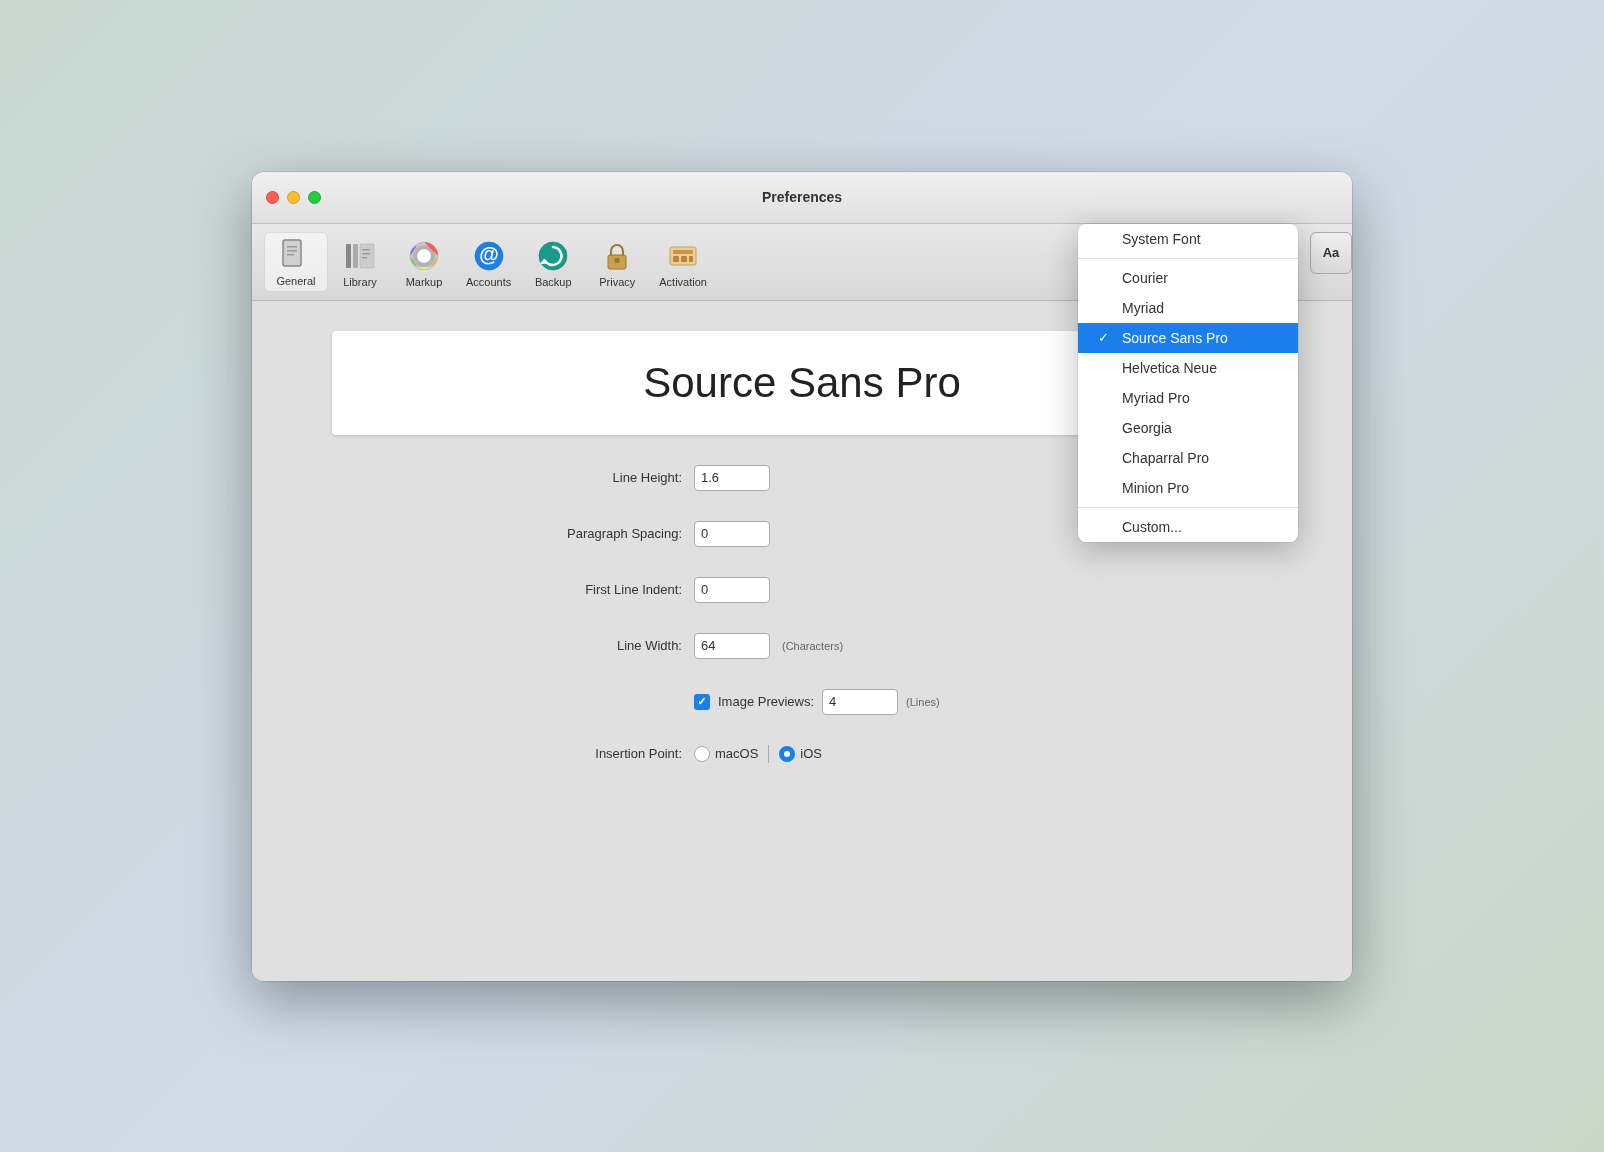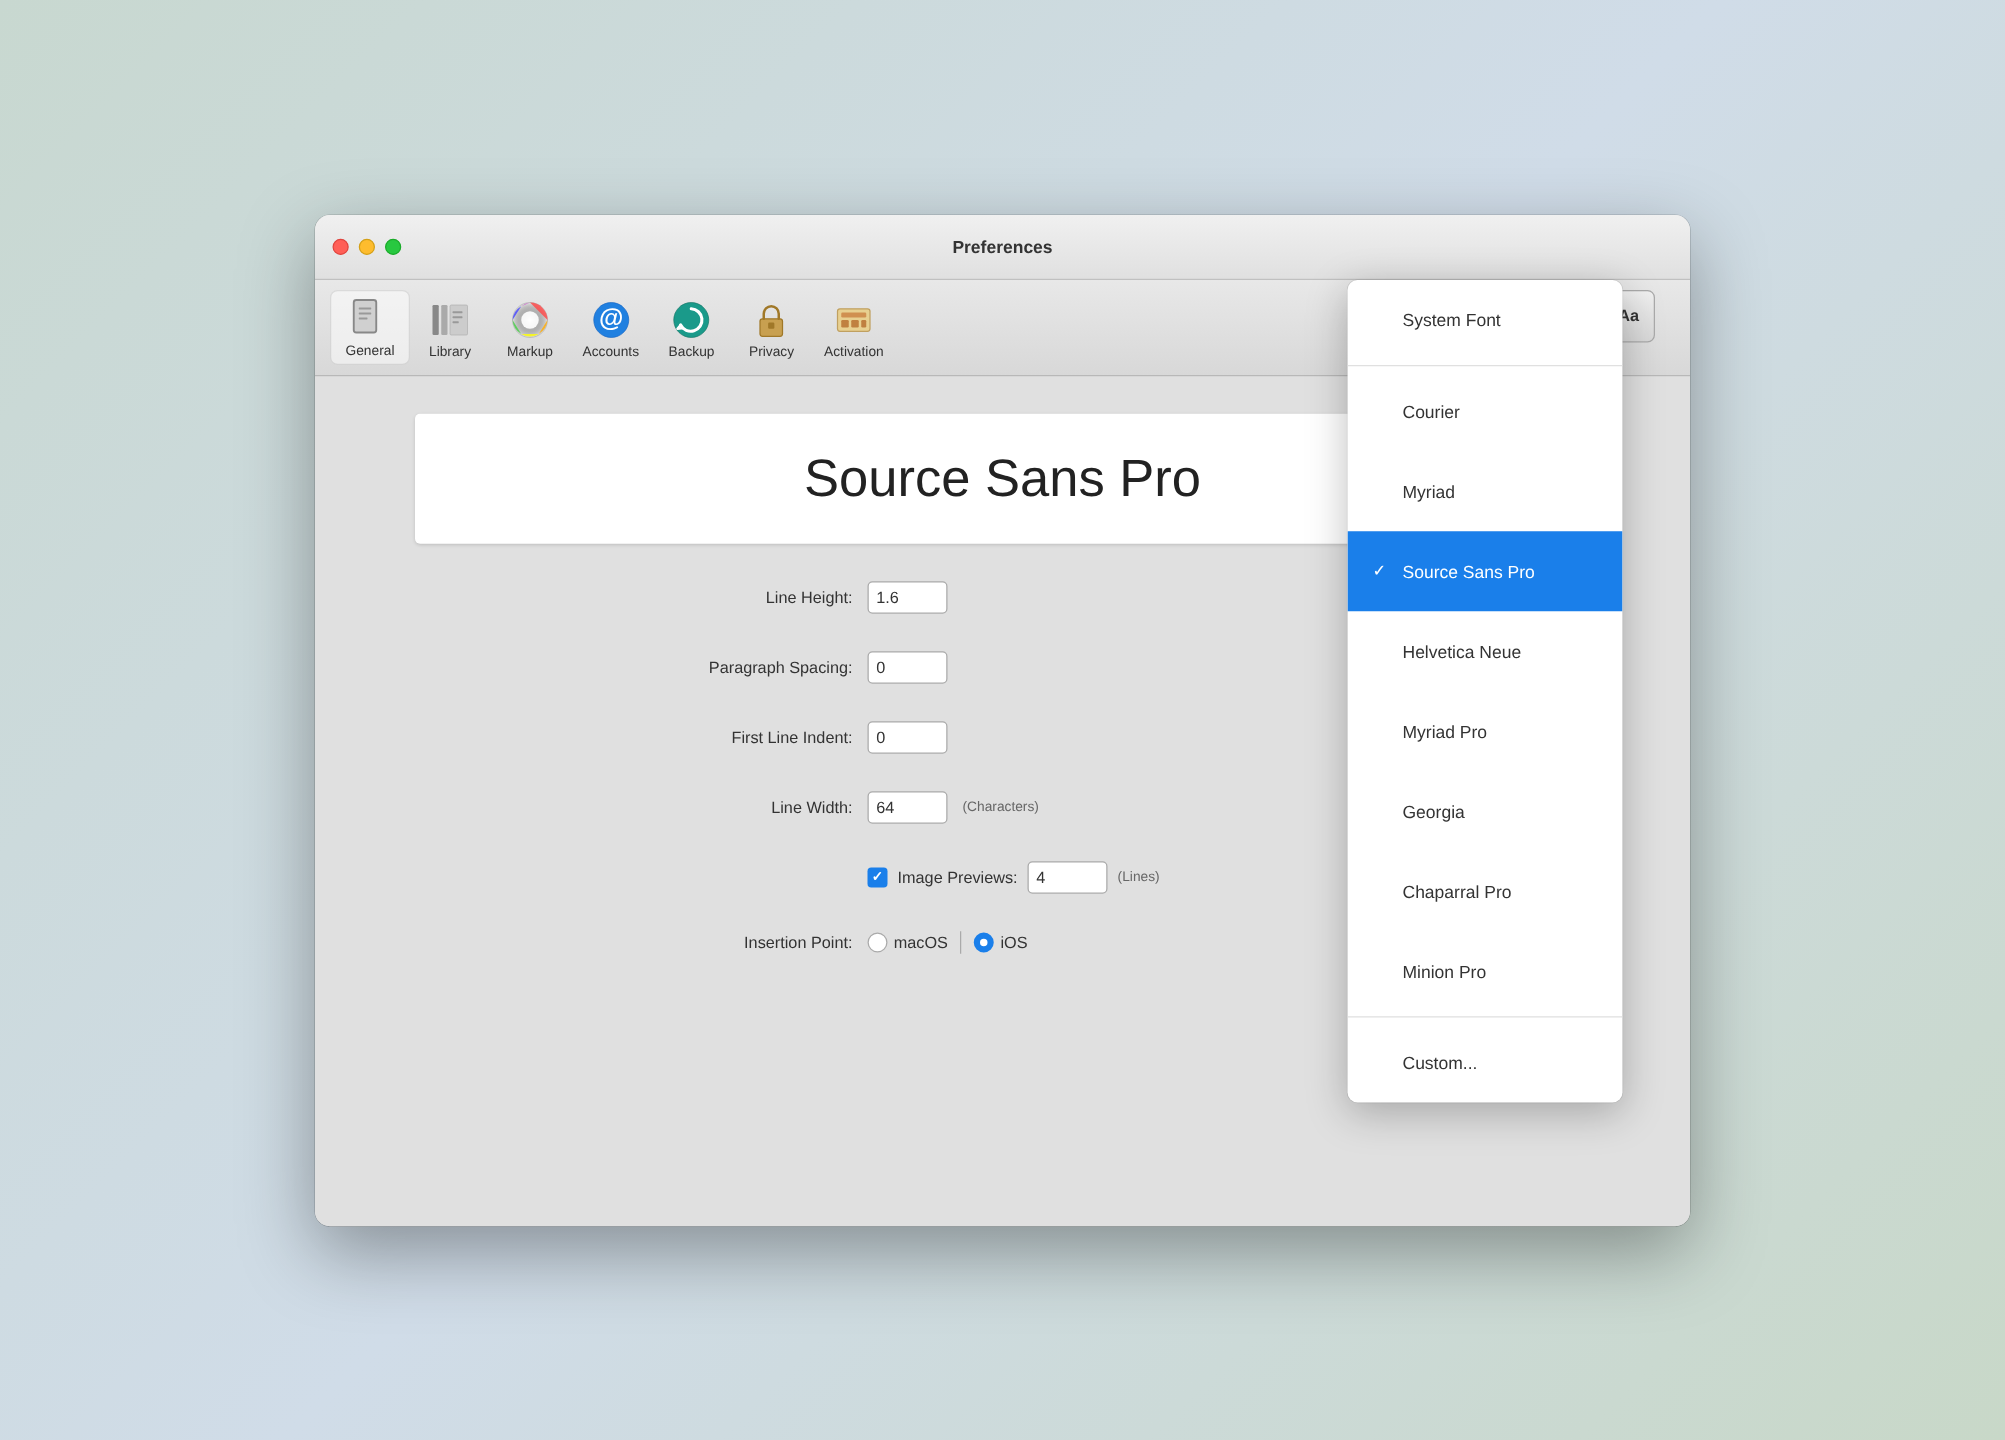--- a/index.html
+++ b/index.html
@@ -258,7 +258,7 @@
     }
 
     .dropdown-item {
-      padding: 24px 20px;
+      padding: 7px 20px;
       font-size: 14px;
       color: #333;
       cursor: pointer;

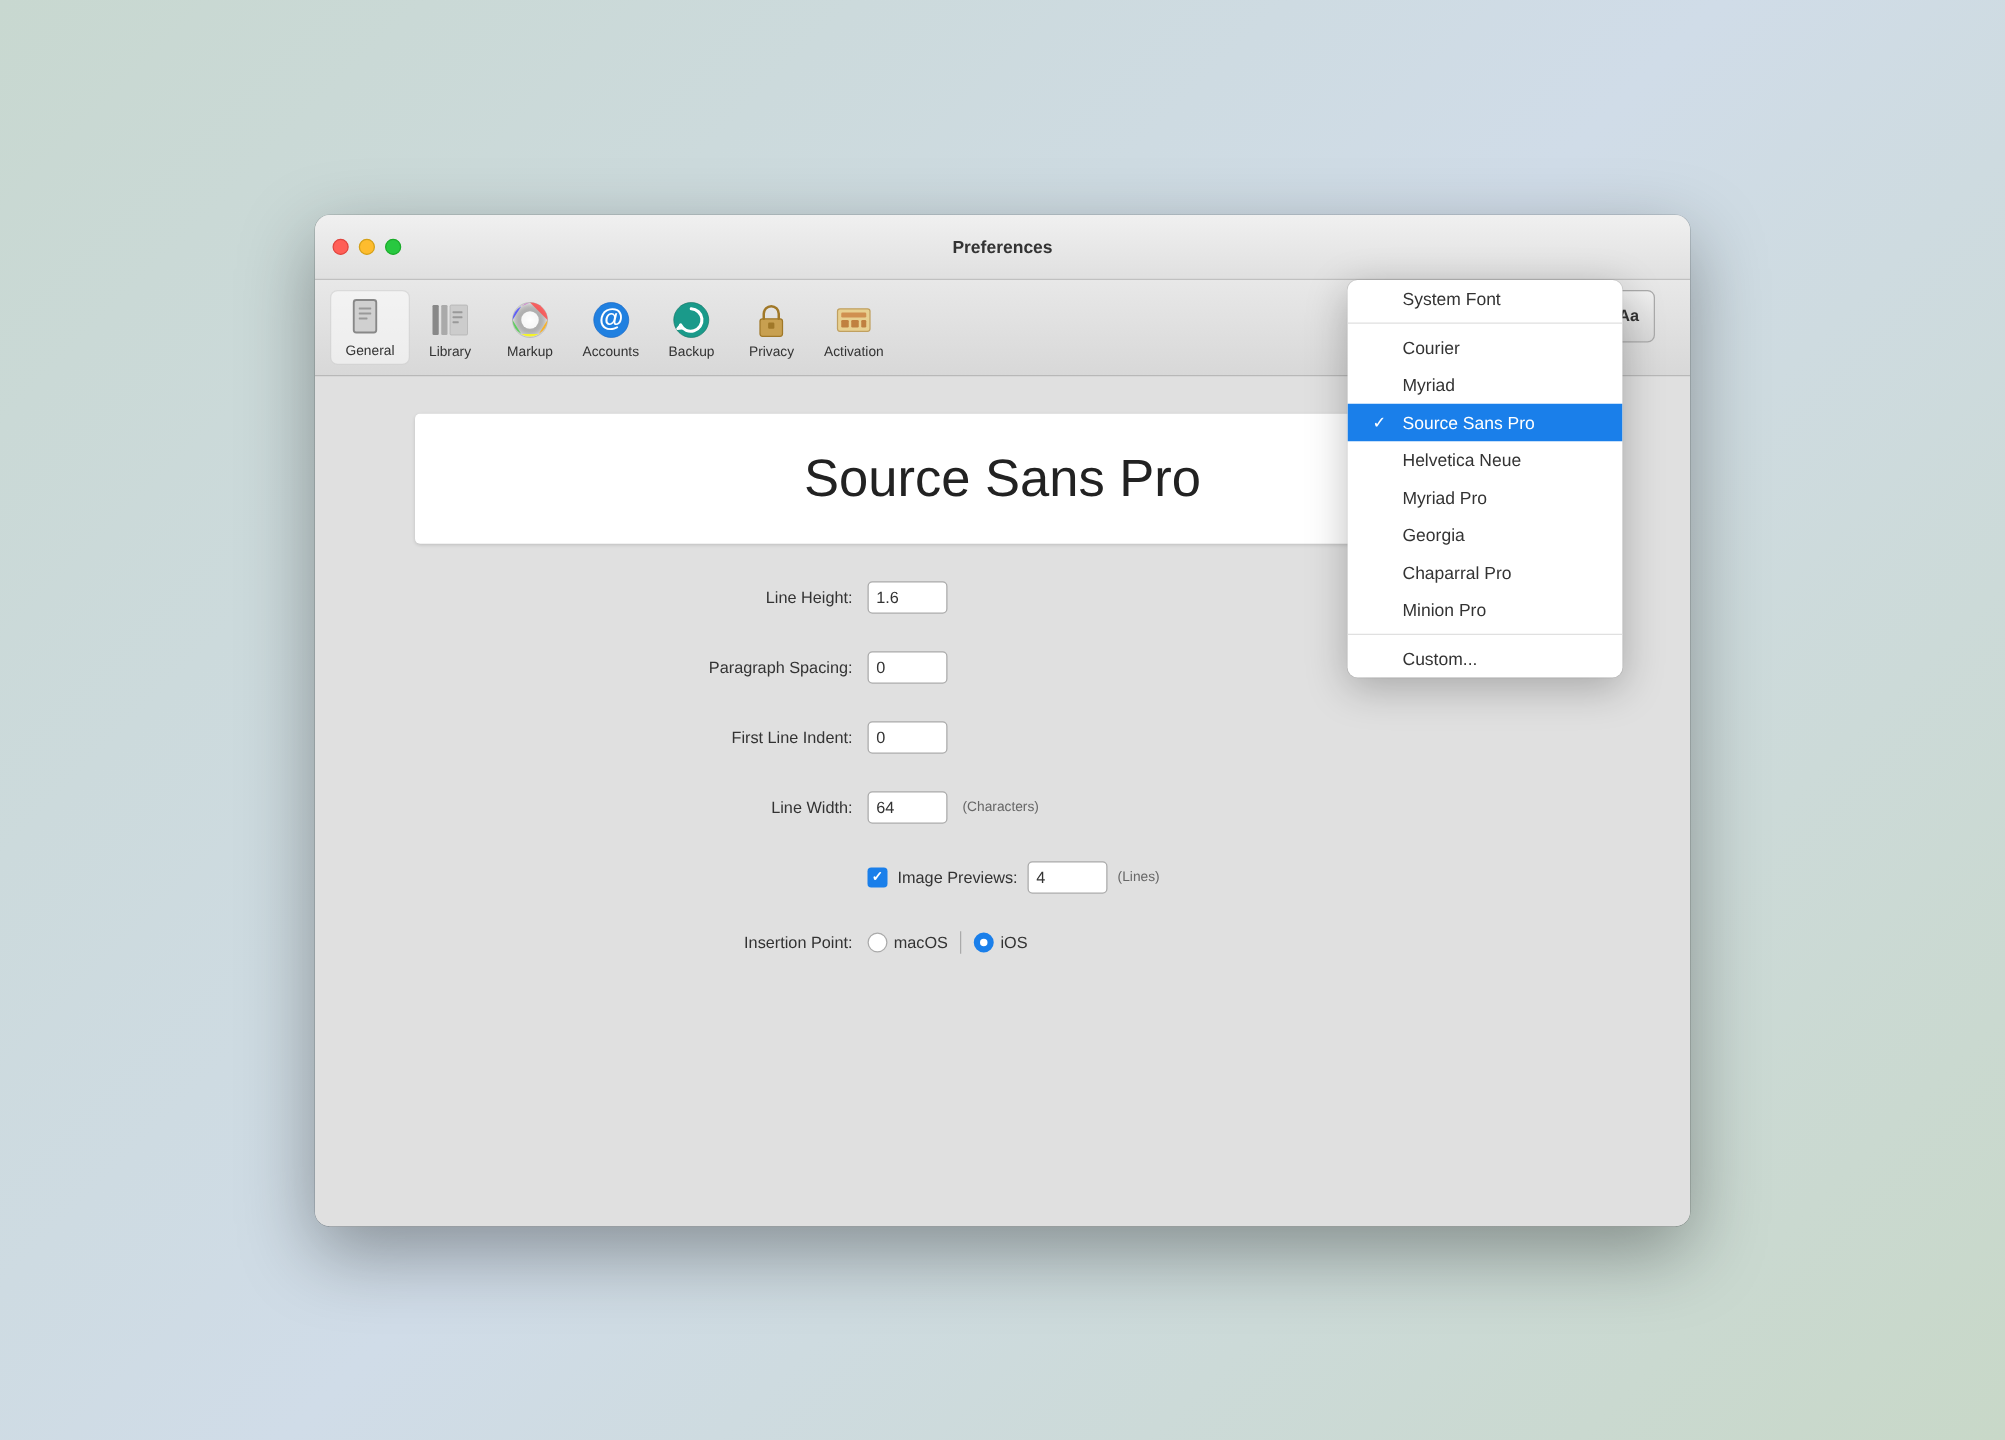--- a/index.html
+++ b/index.html
@@ -68,7 +68,7 @@
 
     .toolbar-font-btn {
       position: absolute;
-      right: 28px;
+      right: 0;
       top: 8px;
       width: 42px;
       height: 42px;

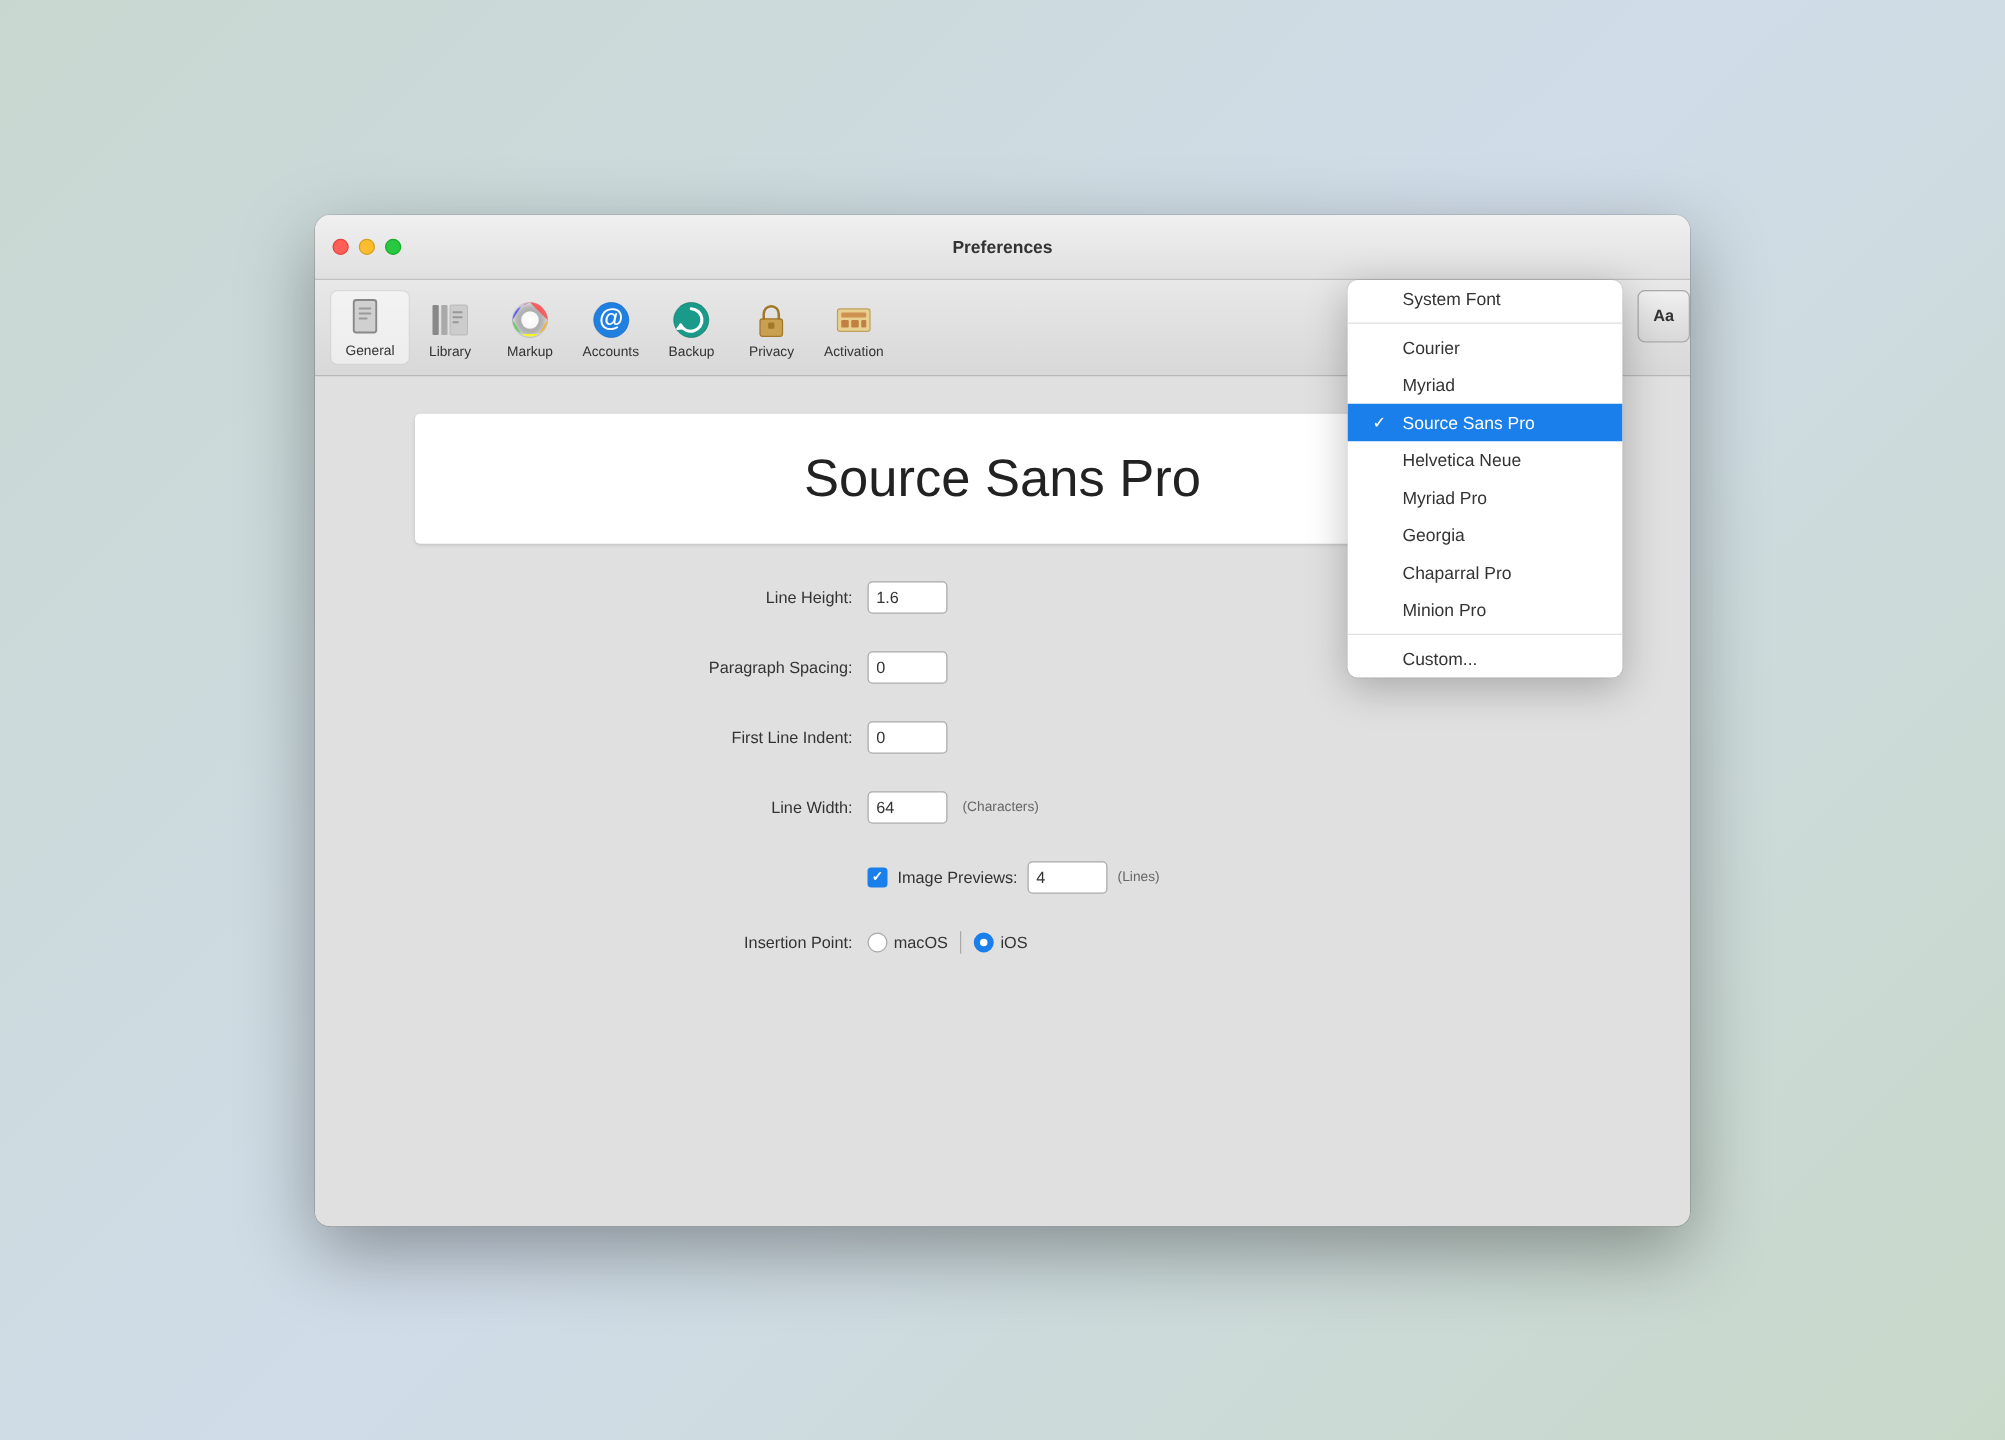--- a/index.html
+++ b/index.html
@@ -164,7 +164,7 @@
       border-radius: 4px;
       overflow: hidden;
       background: white;
-      width: 64px;
+      width: 76px;
       height: 26px;
     }
 

